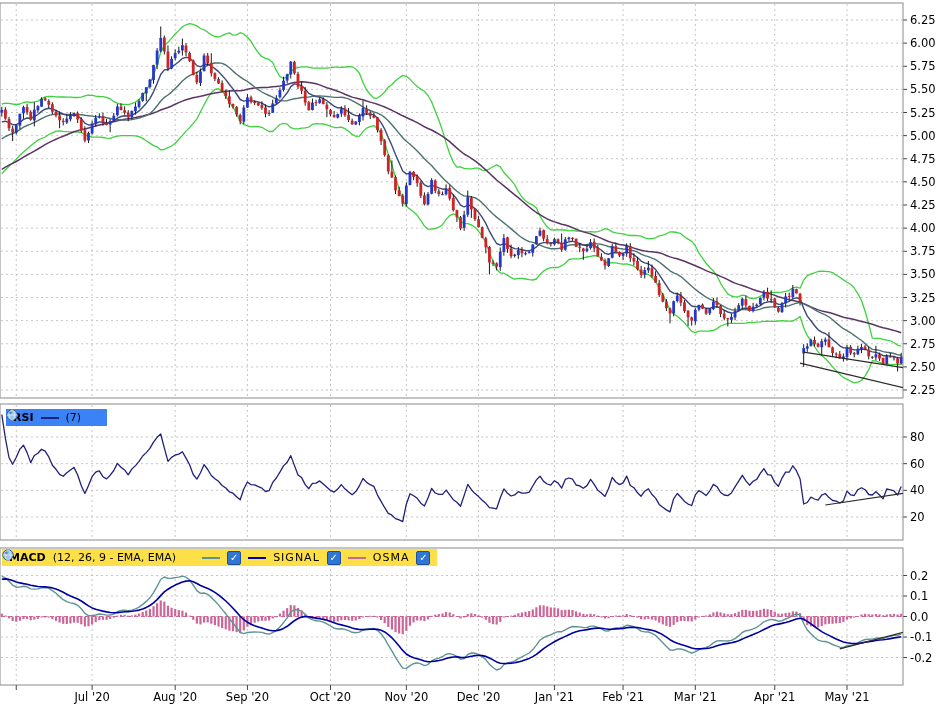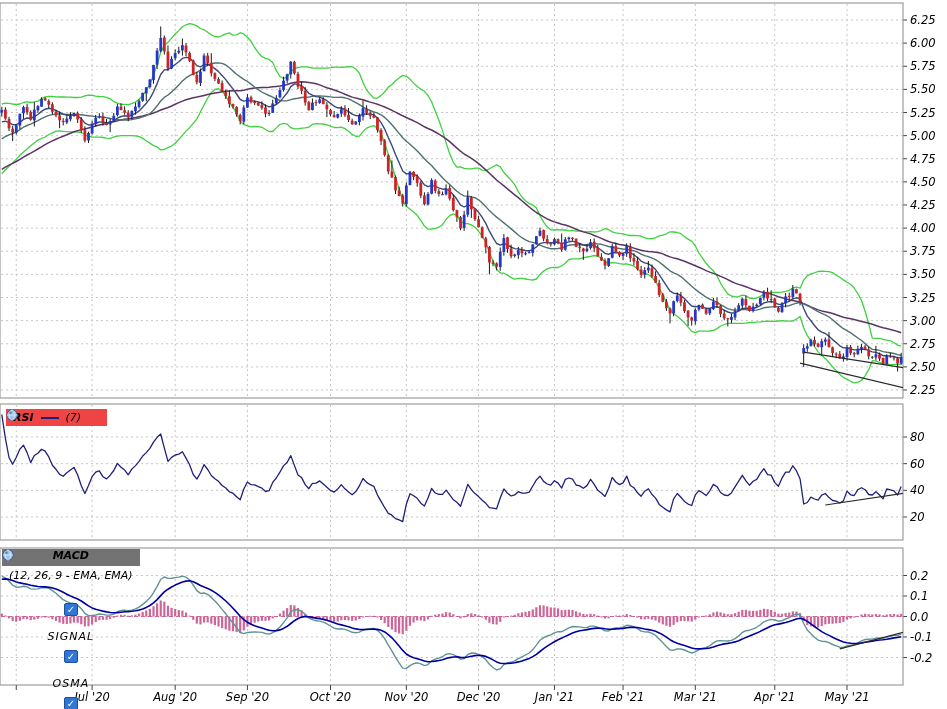--- a/index.html
+++ b/index.html
@@ -4,7 +4,7 @@
 <style>
   html,body{margin:0;padding:0;background:#ffffff;}
   .stage{position:relative;width:947px;height:709px;background:#ffffff;
-         font-family:"DejaVu Sans",sans-serif;overflow:hidden;font-style:italic;}
+         font-family:"DejaVu Sans",sans-serif;overflow:hidden;}
   svg{position:absolute;left:0;top:0;}
   .ind-bar{position:absolute;display:flex;align-items:center;gap:7px;
            background:#e7e7e7;height:17px;padding:0 7px;font-size:11px;color:#000;}

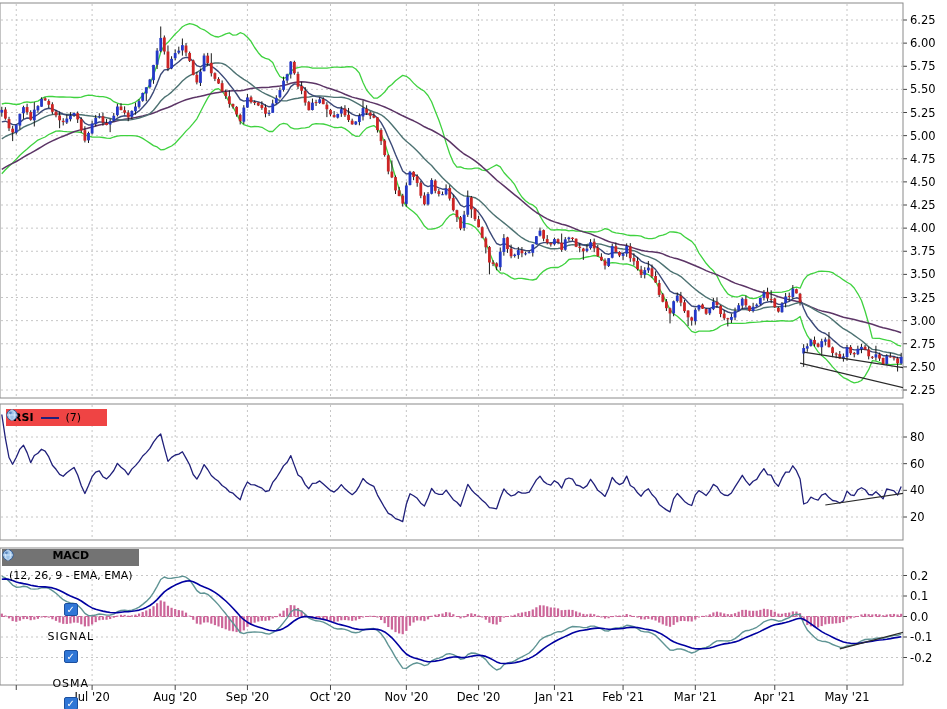--- a/index.html
+++ b/index.html
@@ -950,7 +950,7 @@
       </g>
     </svg>
 
-  <div class="ind-bar rsi-bar" style="background: #ef4444;">
+  <div class="ind-bar rsi-bar" style="background: #3b82f6;">
     <span class="ind-title">RSI</span>
     <span class="swatch" id="rsi-swatch" style="background: rgb(32, 32, 122);"></span>
     <span class="ind-params">(7)</span>

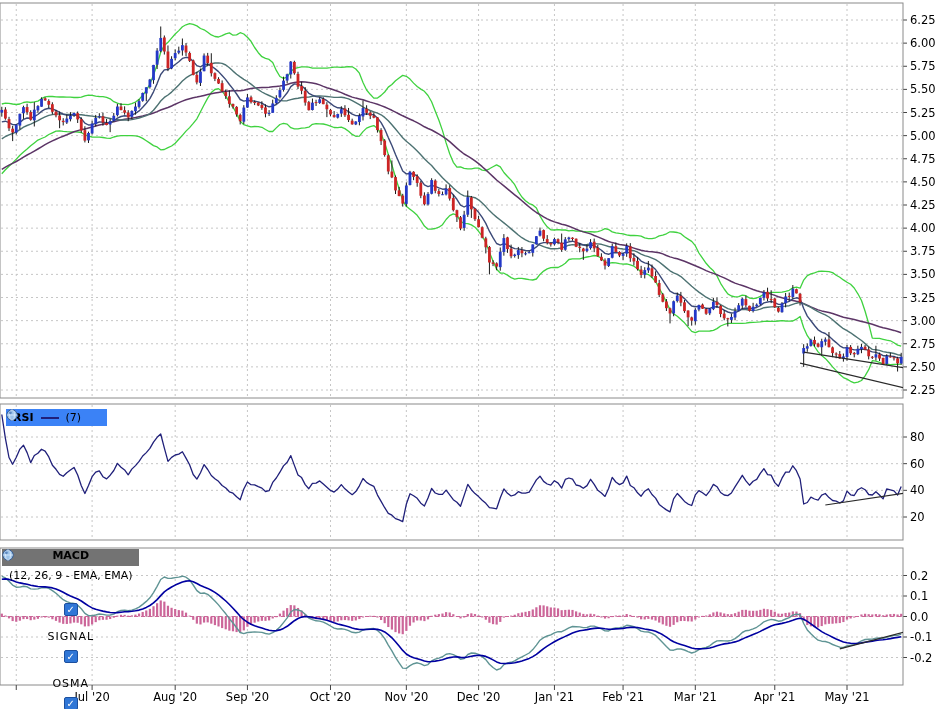--- a/index.html
+++ b/index.html
@@ -964,7 +964,7 @@
     </span>
   </div>
 
-  <div class="ind-bar macd-bar" style="background: #737373; flex-direction: column;">
+  <div class="ind-bar macd-bar" style="background: #fde047;">
     <span class="ind-title">MACD</span>
     <span class="ind-params">(12, 26, 9 - EMA, EMA)</span>
     <span class="globe">

